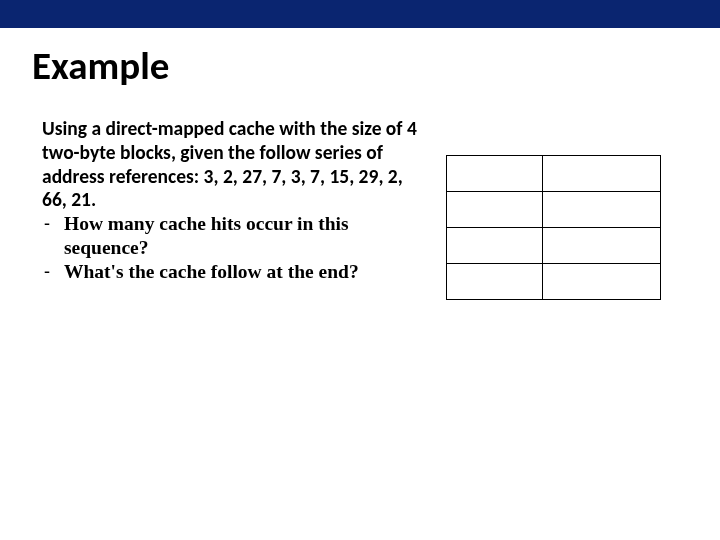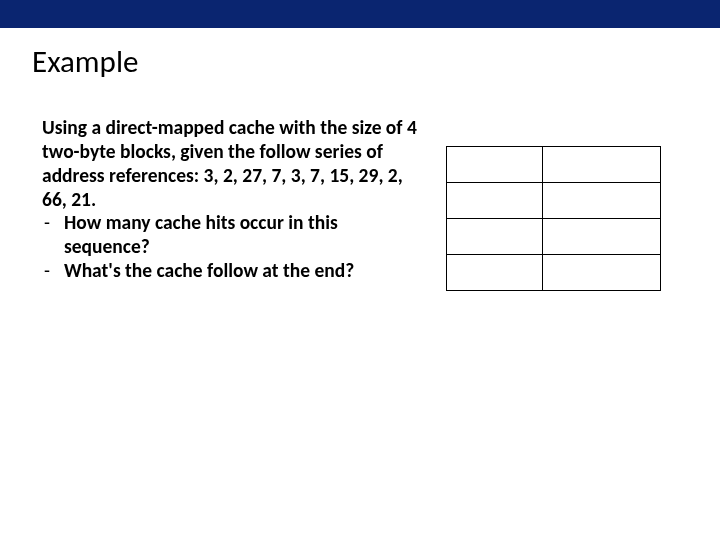--- a/index.html
+++ b/index.html
@@ -17,8 +17,8 @@
     background: #0a2570;
   }
   .title {
-    font-size: 31px;
-    font-weight: 400;
+    font-size: 39px;
+    font-weight: 700;
     color: #000;
     padding: 14px 0 0 32px;
   }

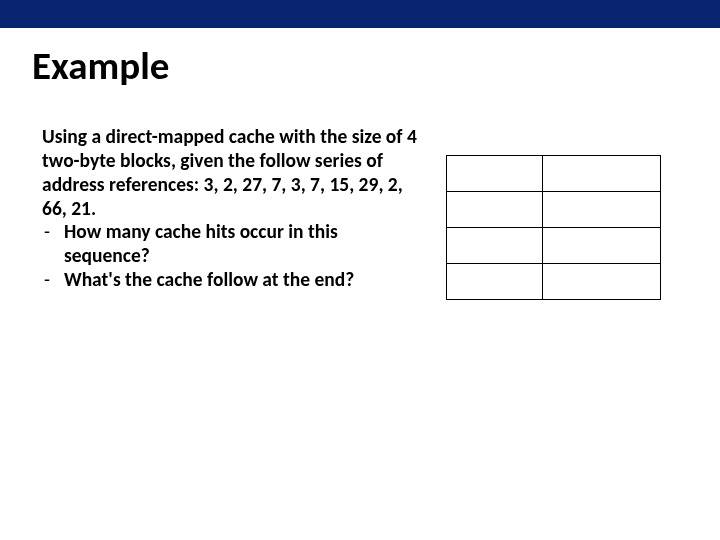--- a/index.html
+++ b/index.html
@@ -26,7 +26,7 @@
     display: flex;
     padding: 28px 34px 0 42px;
     gap: 24px;
-    align-items: center;
+    align-items: flex-start;
   }
   .text-col {
     flex: 0 0 380px;

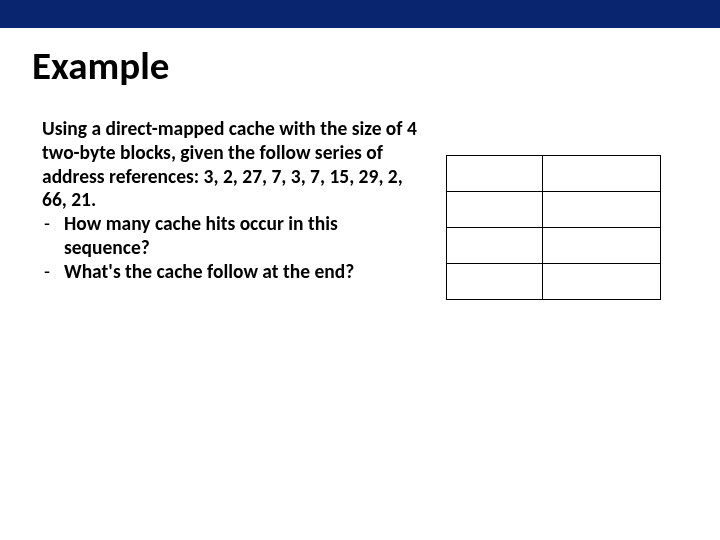--- a/index.html
+++ b/index.html
@@ -52,6 +52,7 @@
   }
   .bullets li .btxt {
     flex: 1;
+    font-family: Liberation Serif, serif;
   }
   .table-col {
     flex: 0 0 auto;

